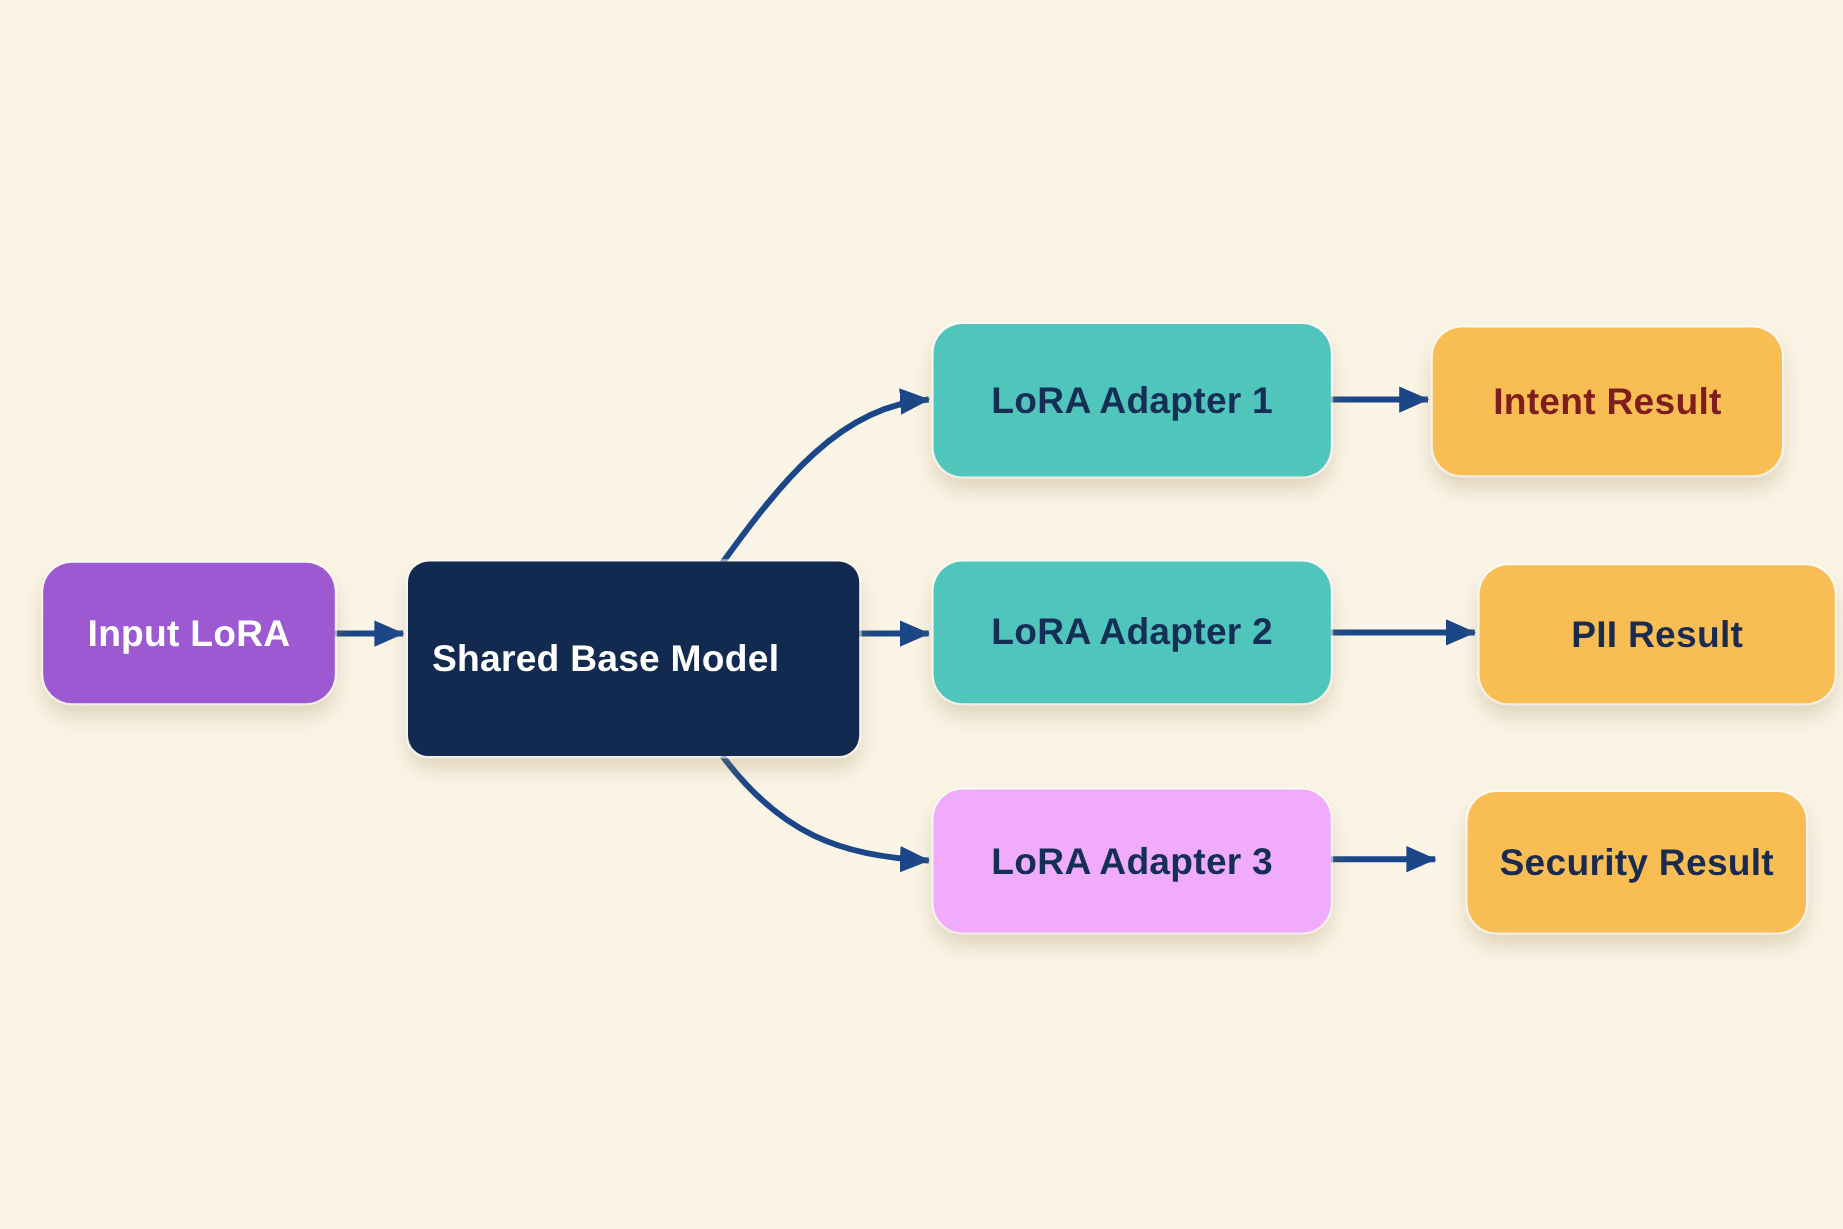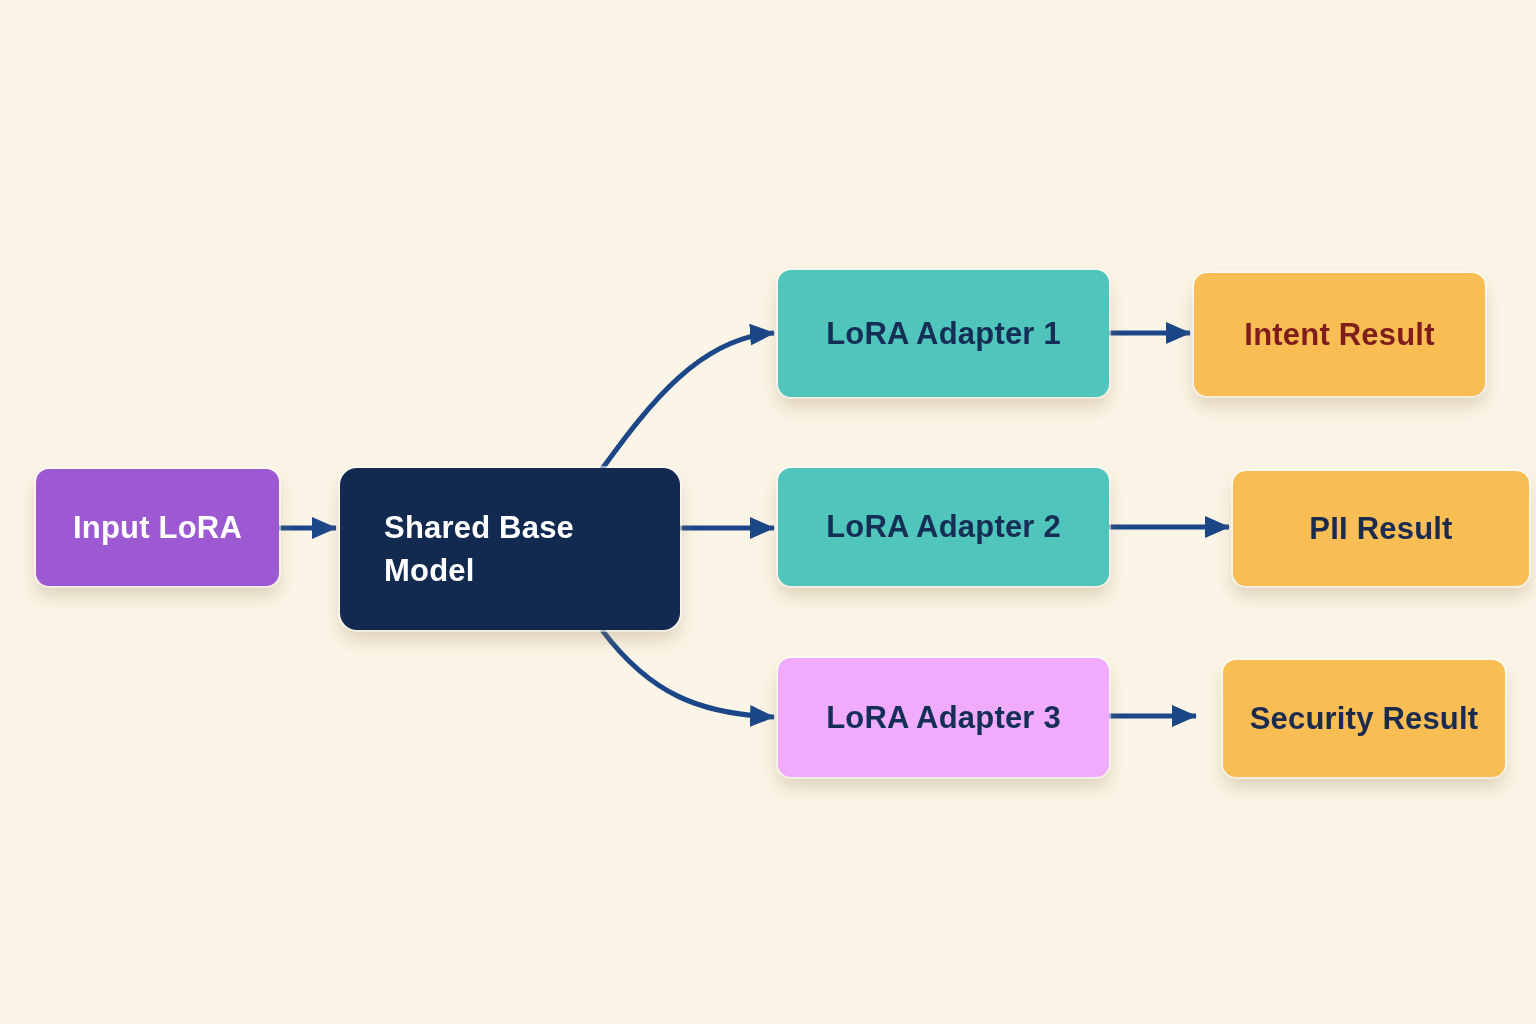--- a/index.html
+++ b/index.html
@@ -30,7 +30,7 @@
     display: flex;
     align-items: center;
     justify-content: center;
-    border-radius: 13px;
+    border-radius: 24px;
     box-shadow: 0 0 0 2px rgba(255,255,255,0.55),
                 0 10px 18px rgba(166,143,98,0.35);
     font-weight: 700;

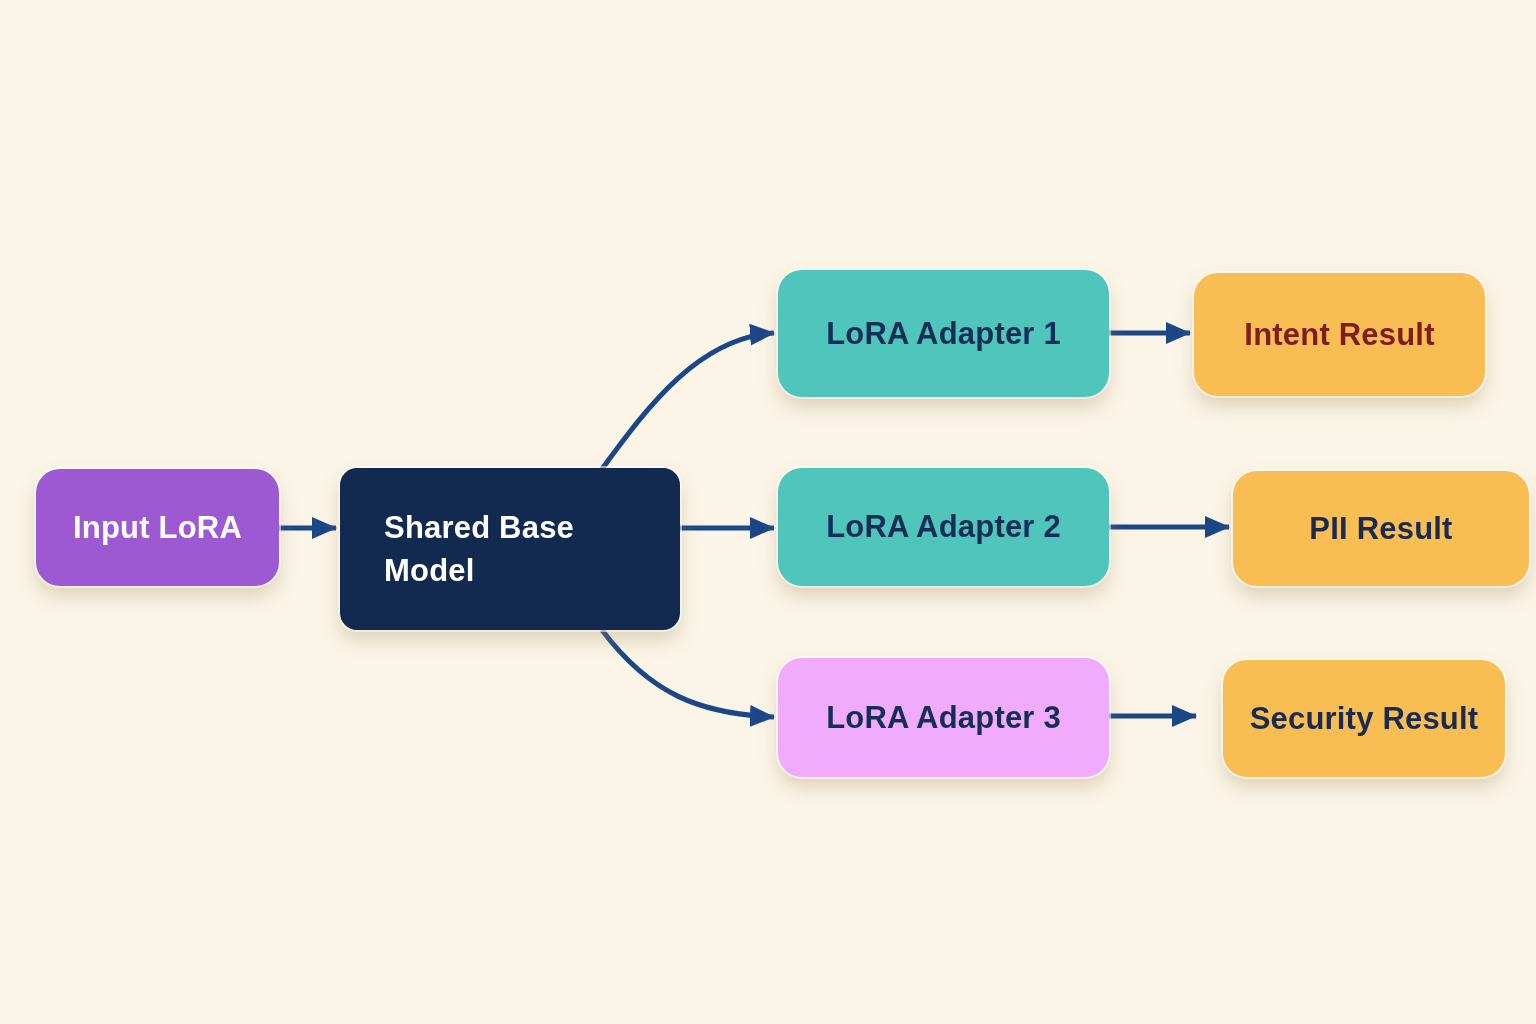--- a/index.html
+++ b/index.html
@@ -41,9 +41,9 @@
   .node .label { line-height: 1.4; }
   
   .node-input    { left: 36px;   top: 469px; width: 243px; height: 117px; background: #9C59D1; color: #FFFFFF; }
-  .node-base     { left: 340px;  top: 468px; width: 340px; height: 162px; background: #122A50; color: #FFFFFF;
+  .node-base     { left: 340px;  top: 468px; width: 376px; height: 162px; background: #122A50; color: #FFFFFF;
                    border-radius: 17px; justify-content: flex-start; text-align: left;
-                   padding-left: 44px; padding-right: 26px; box-sizing: border-box; }
+                   padding-left: 20px; padding-right: 26px; box-sizing: border-box; }
   .node-adapter1 { left: 778px;  top: 270px; width: 331px; height: 127px; background: #4FC5BC; color: #142E56; }
   .node-adapter2 { left: 778px;  top: 468px; width: 331px; height: 118px; background: #4FC5BC; color: #142E56; }
   .node-adapter3 { left: 778px;  top: 658px; width: 331px; height: 119px; background: #f0abfc; color: #142E56; }

